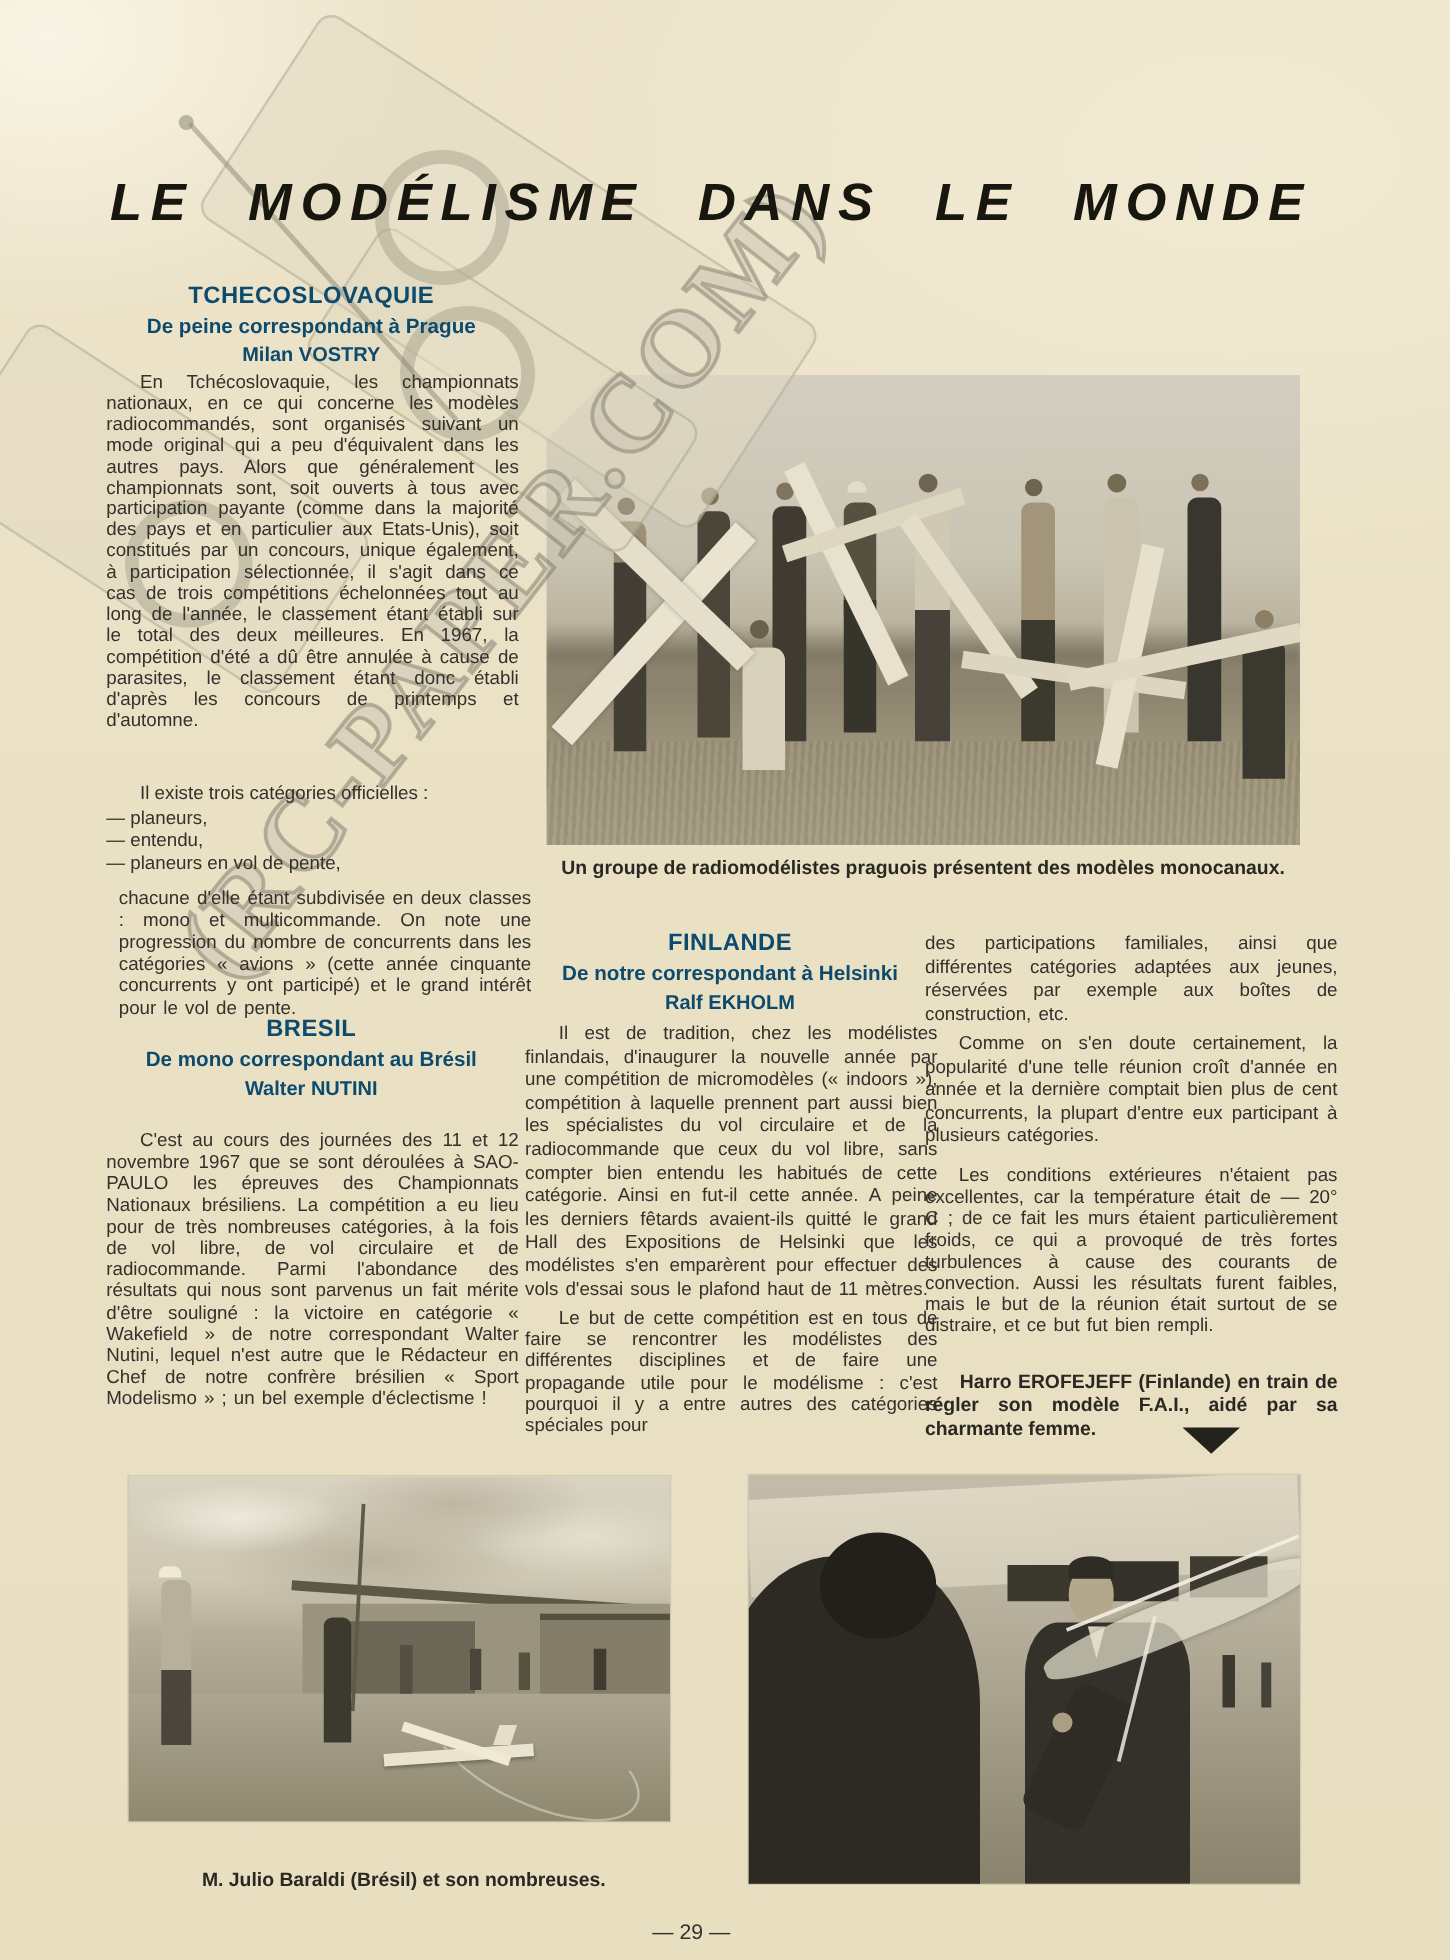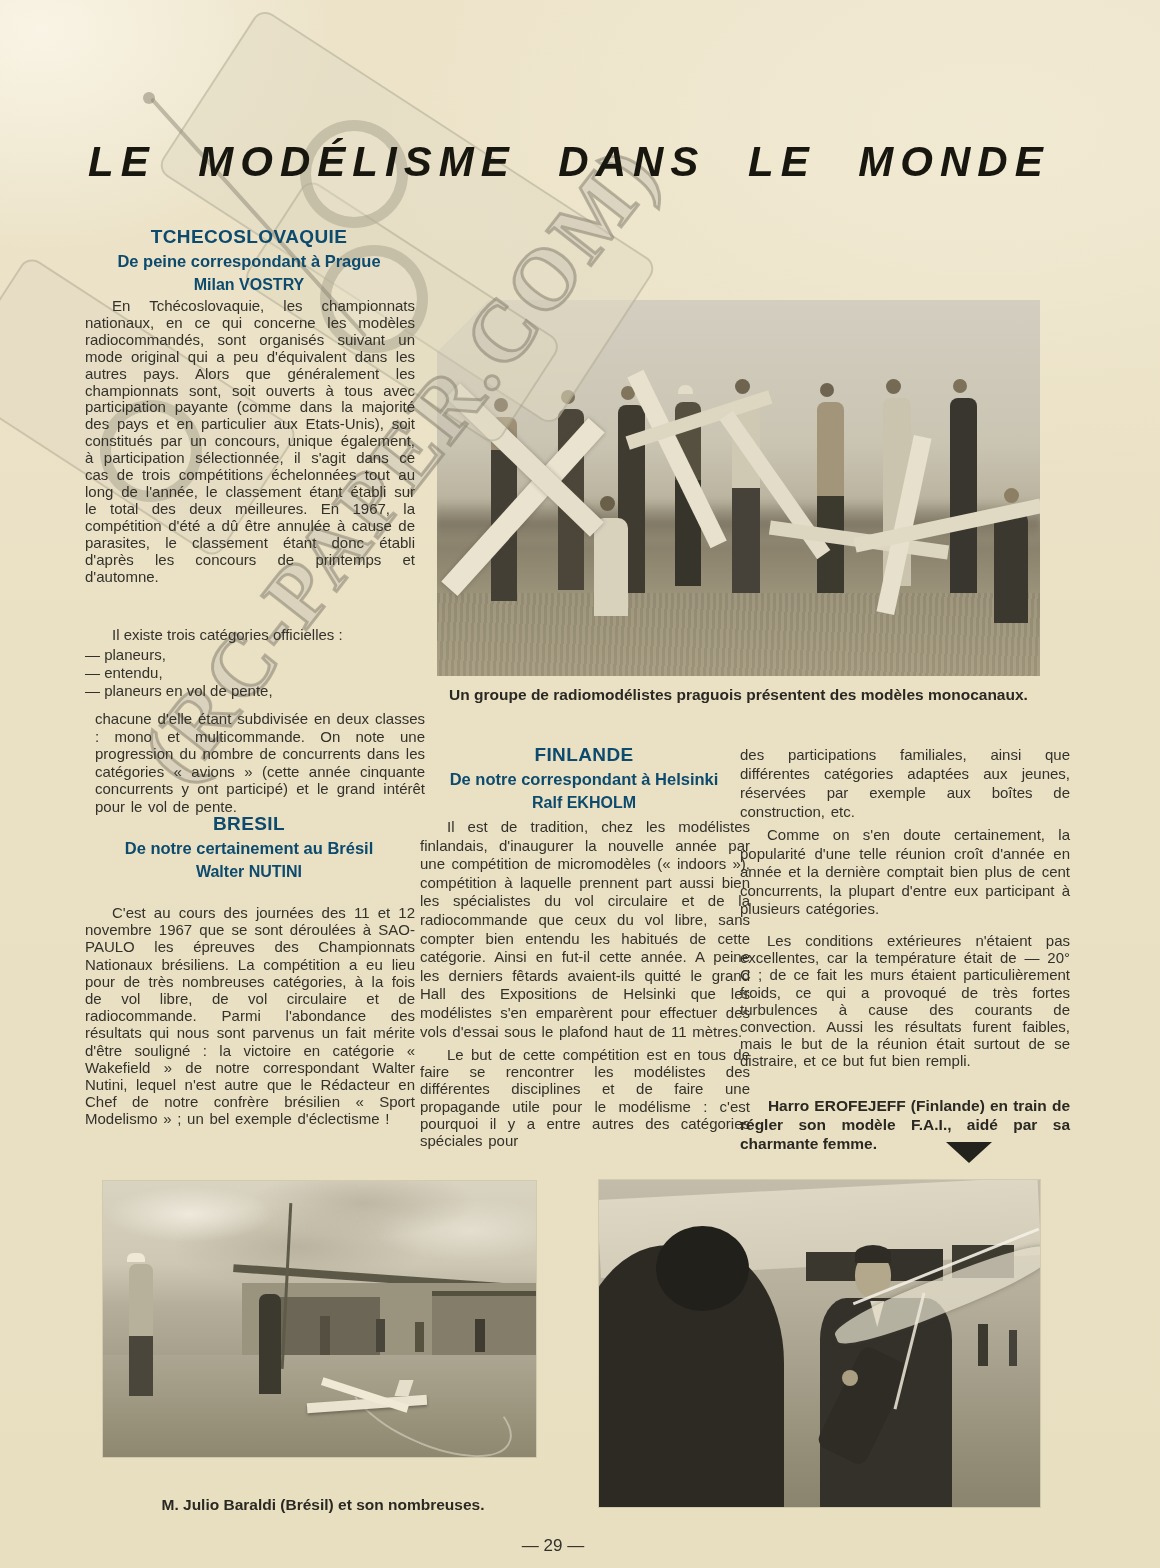--- a/index.html
+++ b/index.html
@@ -173,7 +173,7 @@
 
 <div class="abs sec-head" style="left:85px;top:811px;width:328px;">
   <div class="h">BRESIL</div>
-  <div class="b">De notre certainement au Brésil</div>
+  <div class="b">De mono correspondant au Brésil</div>
   <div class="n">Walter NUTINI</div>
 </div>
 

